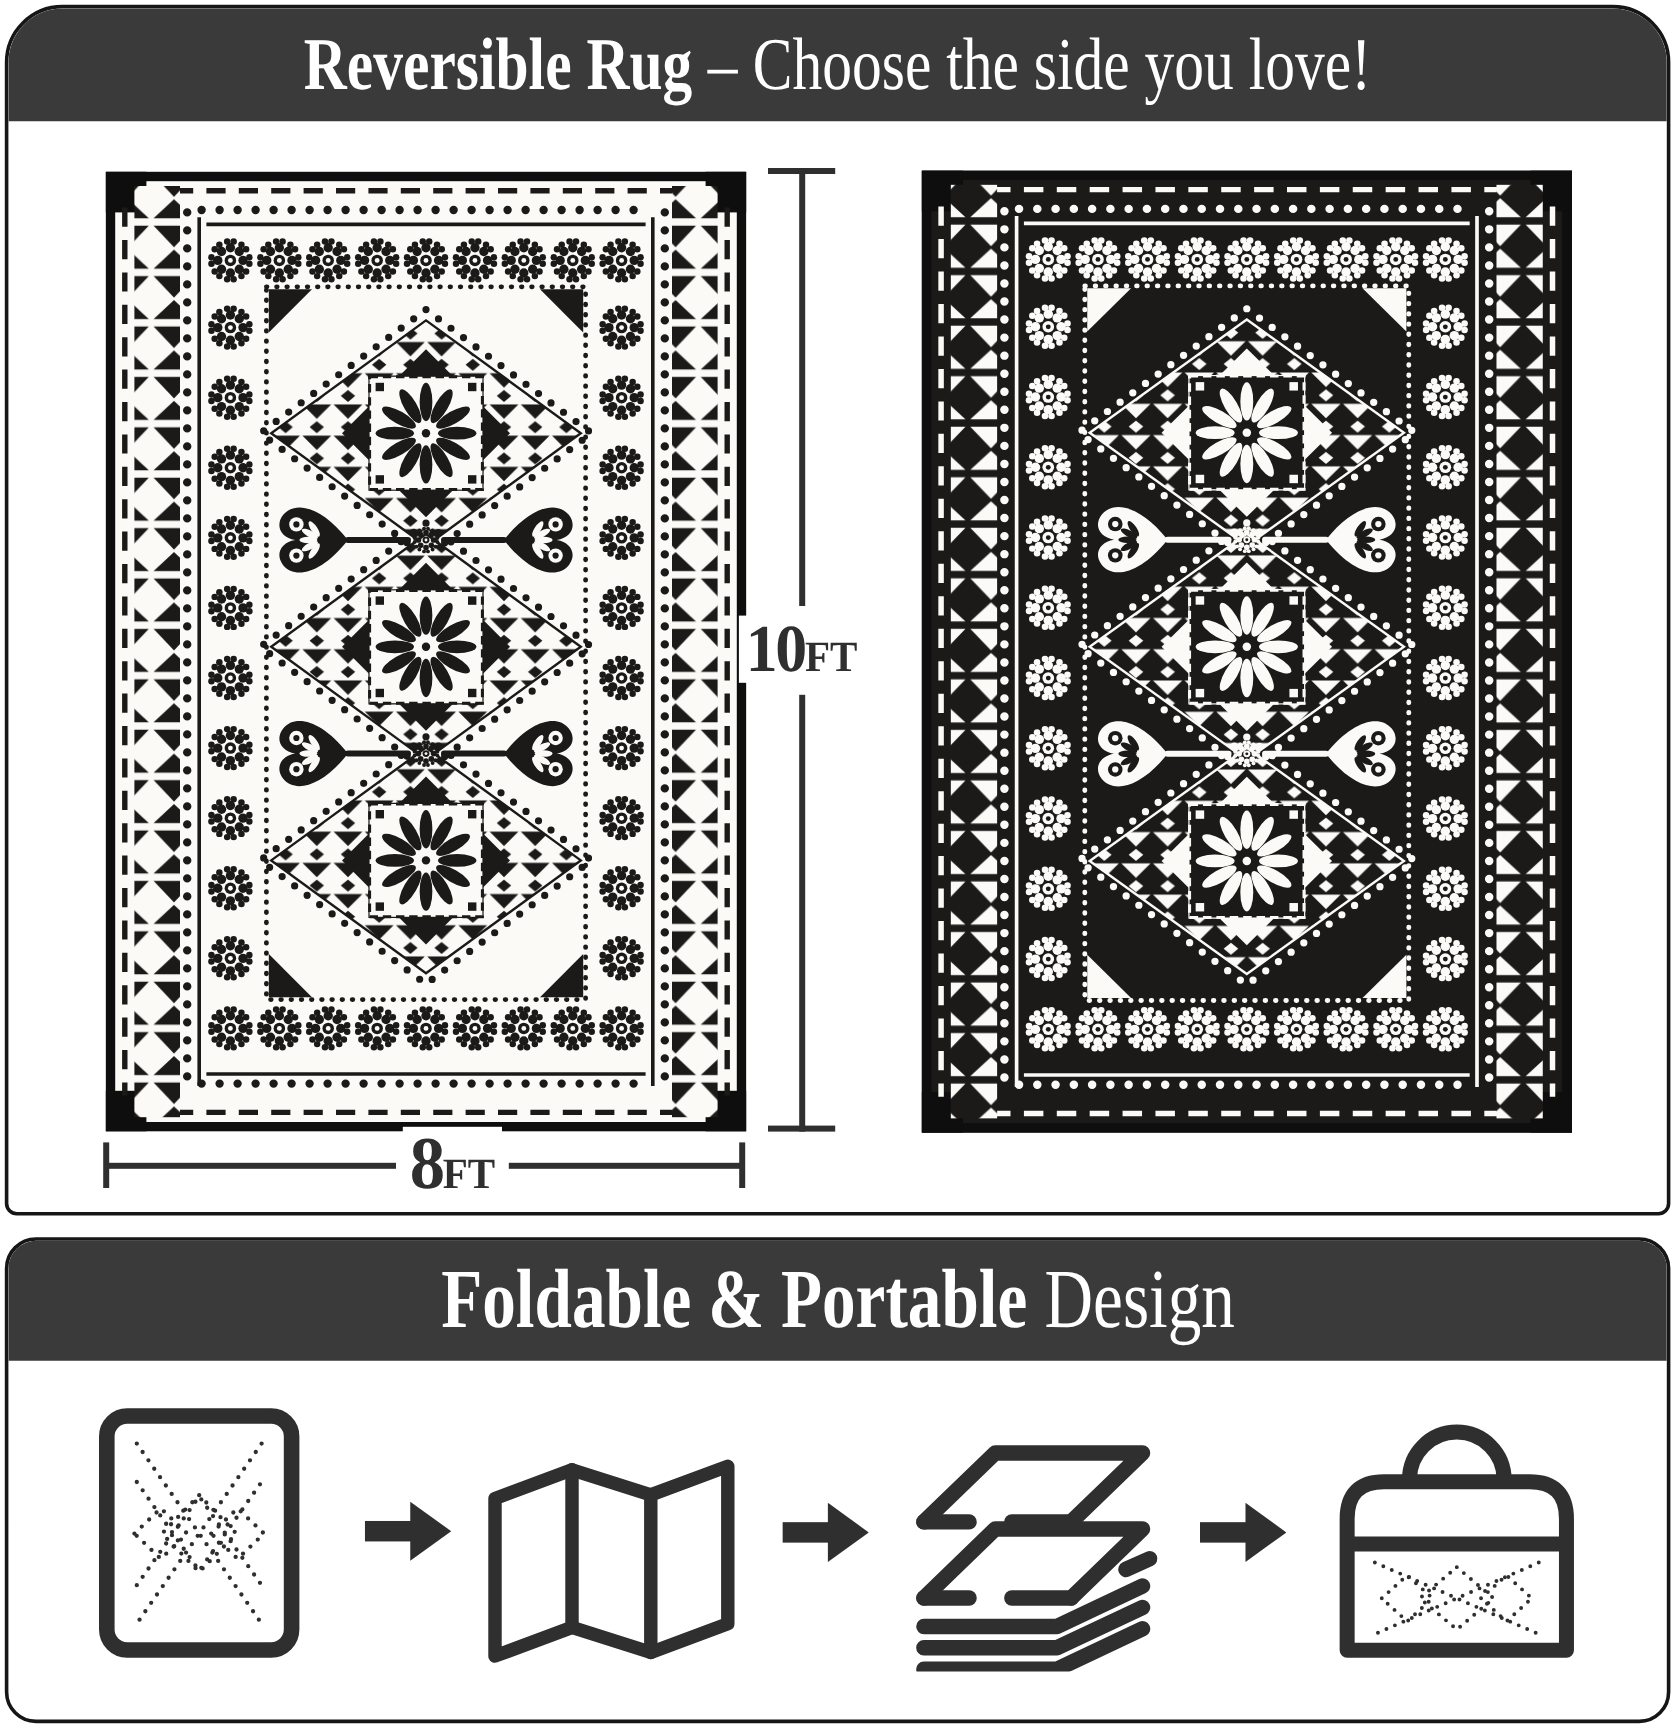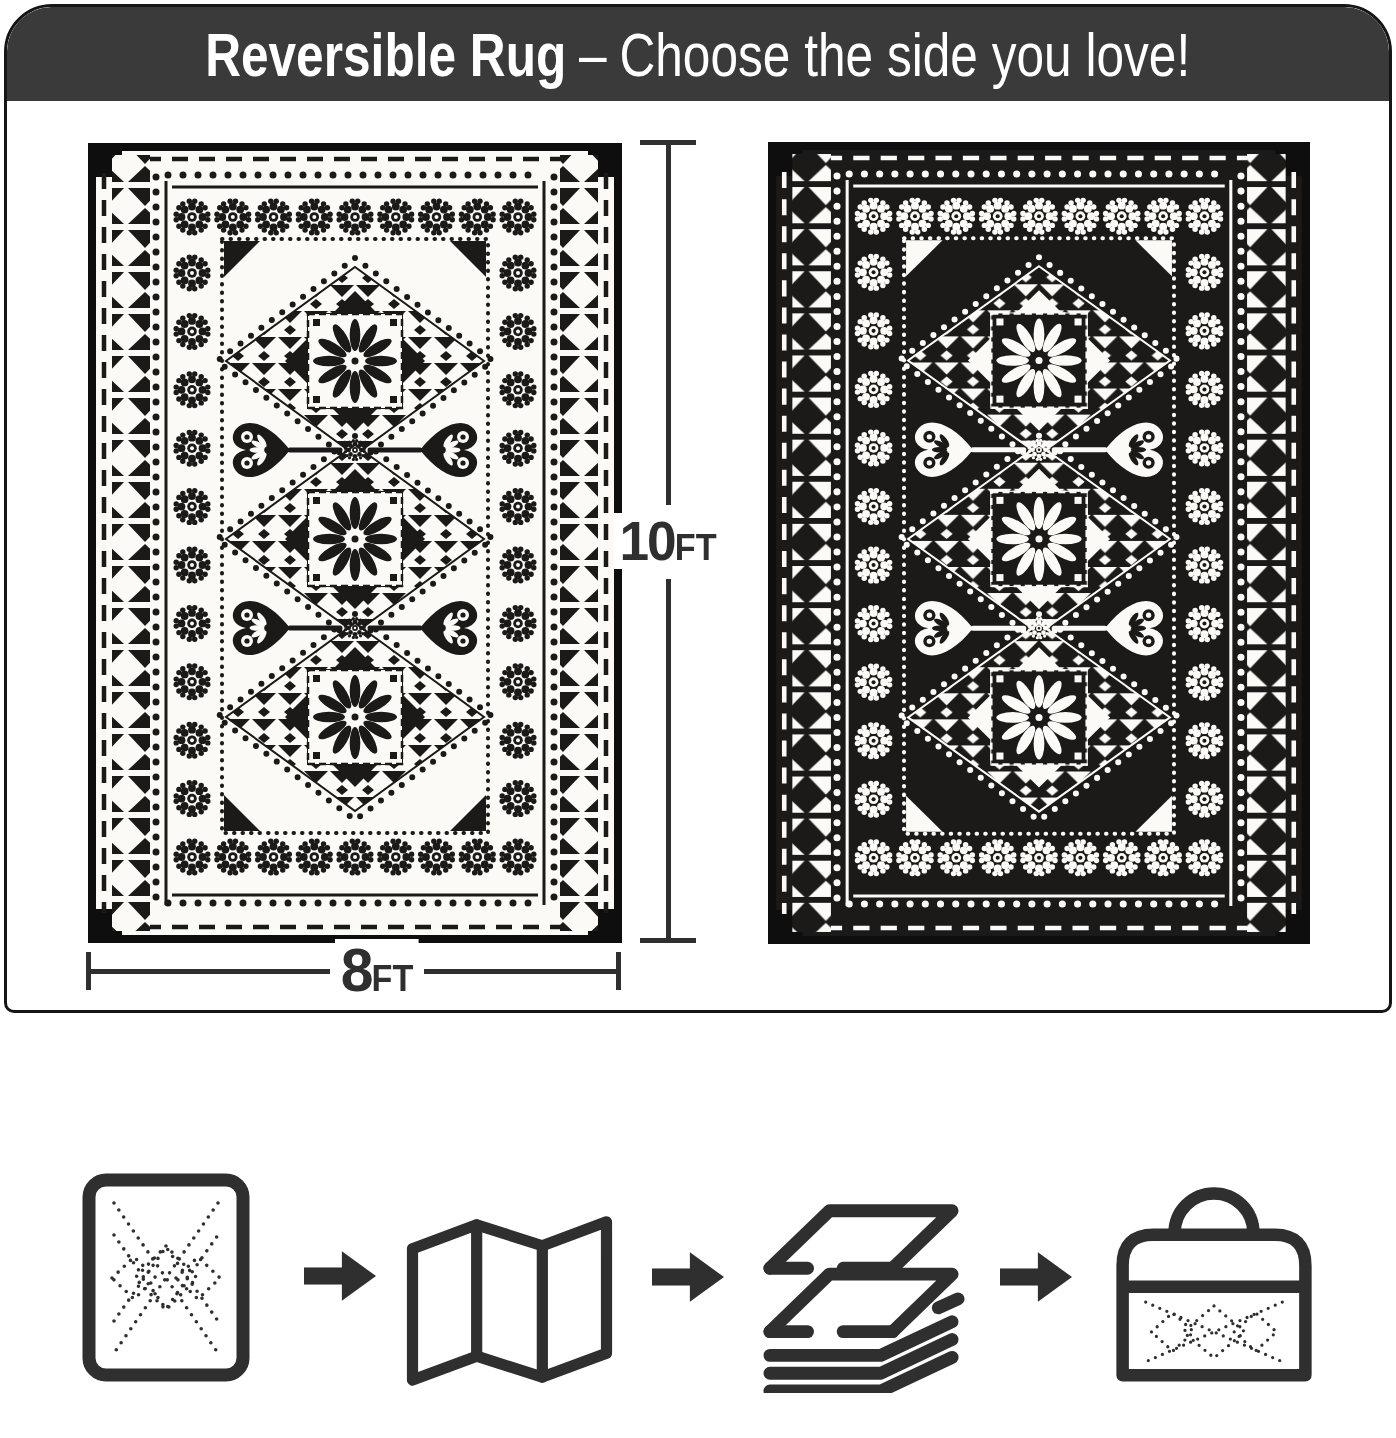--- a/index.html
+++ b/index.html
@@ -9,7 +9,7 @@
   }
   html,body{margin:0;padding:0;background:var(--page-bg);}
   .page{position:relative;width:1396px;height:1438px;background:var(--page-bg);
-        font-family:Liberation Sans, sans-serif;overflow:hidden;}
+        font-family:Liberation Serif, serif;overflow:hidden;}
   .panel{position:absolute;border:3px solid var(--panel-border);background:#fff;overflow:hidden;box-sizing:border-box;}
   .panel-top{left:4px;top:4px;width:1388px;height:1009px;border-radius:48px 48px 10px 10px;}
   .panel-bottom{left:4px;top:1031px;width:1388px;height:405px;border-radius:26px;}

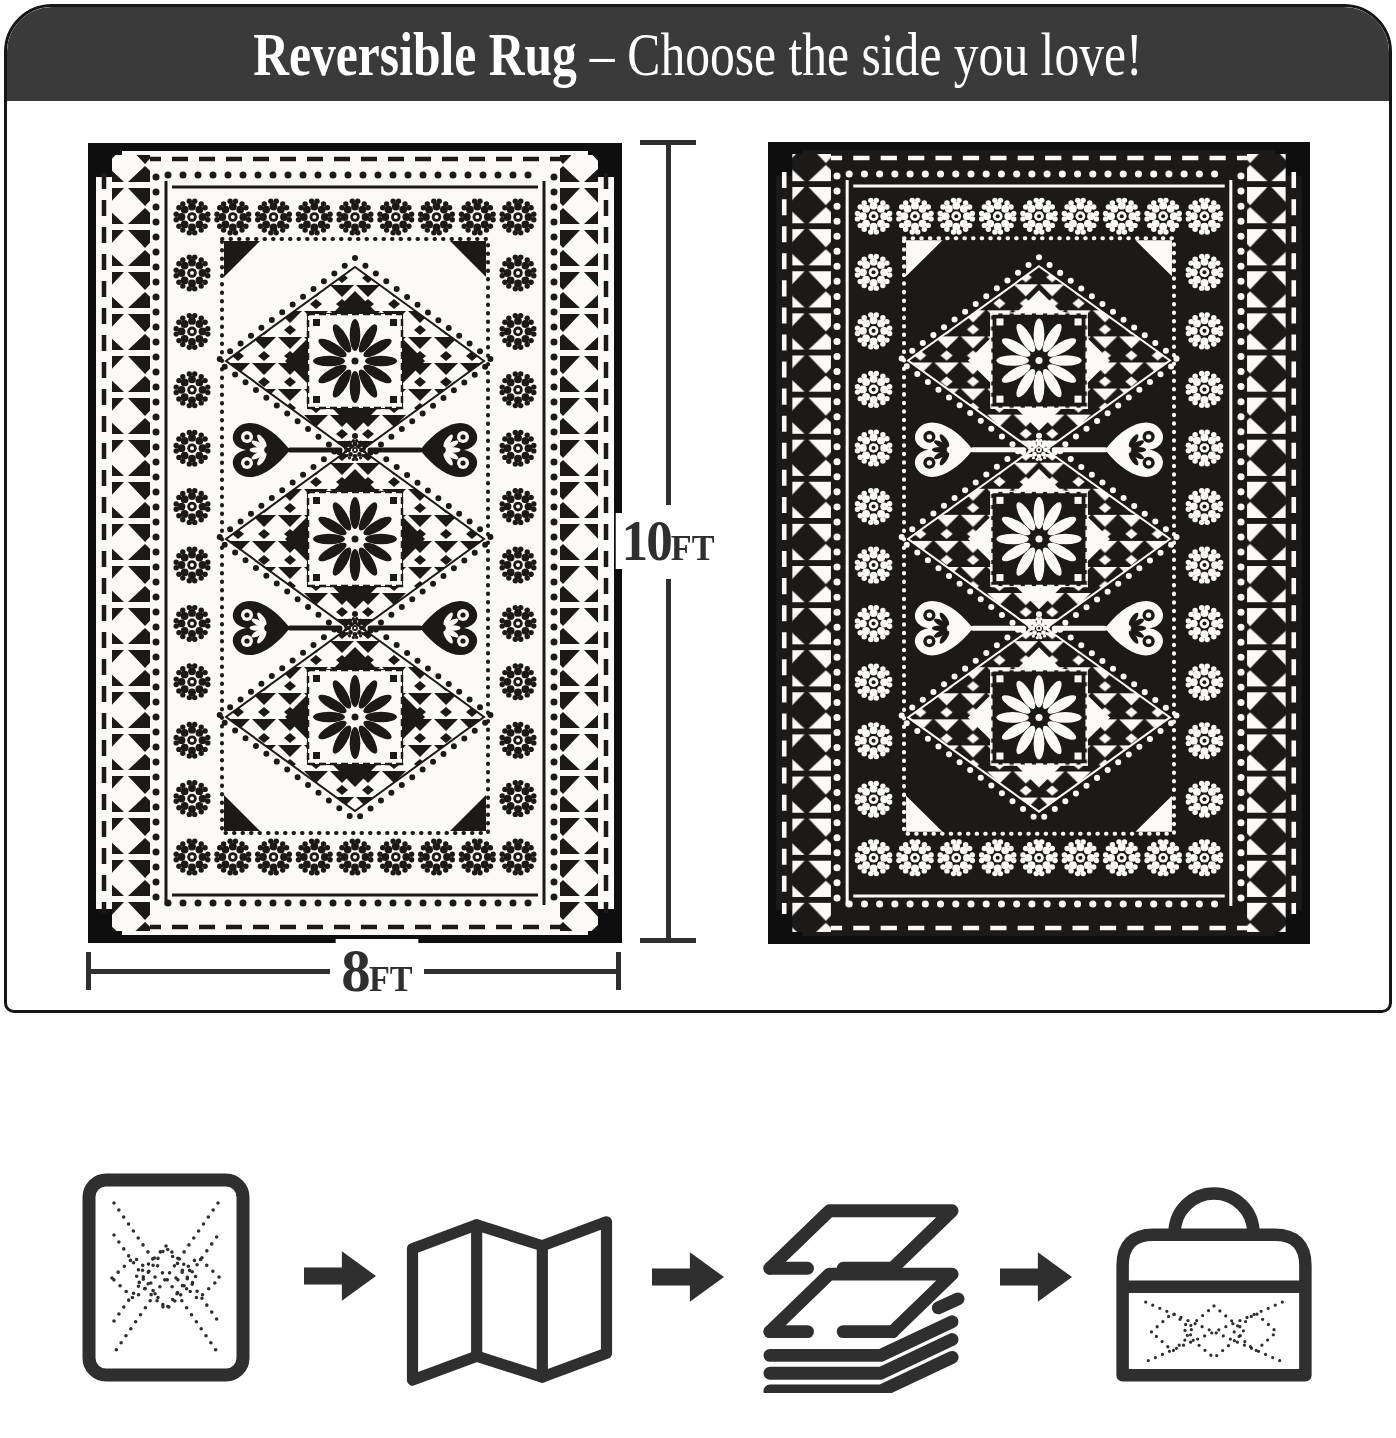--- a/index.html
+++ b/index.html
@@ -51,6 +51,14 @@
     </header>
   </section>
 
+  <section class="panel panel-bottom">
+    <header class="bar bar-bottom">
+      <span class="title-wrap">
+        <span class="t-bold">Foldable &amp; Portable</span>
+        <span class="t-reg">Design</span>
+      </span>
+    </header>
+  </section>
 
   <div class="rug" style="left:88px;top:143px;width:534px;height:800px;">
       <svg viewBox="0 0 534 800" preserveAspectRatio="none">

